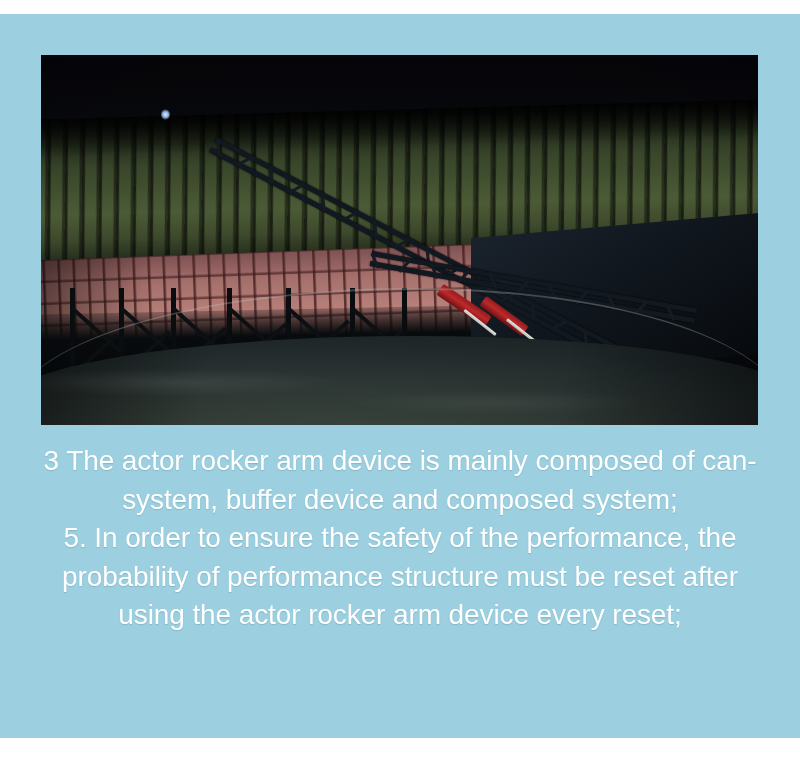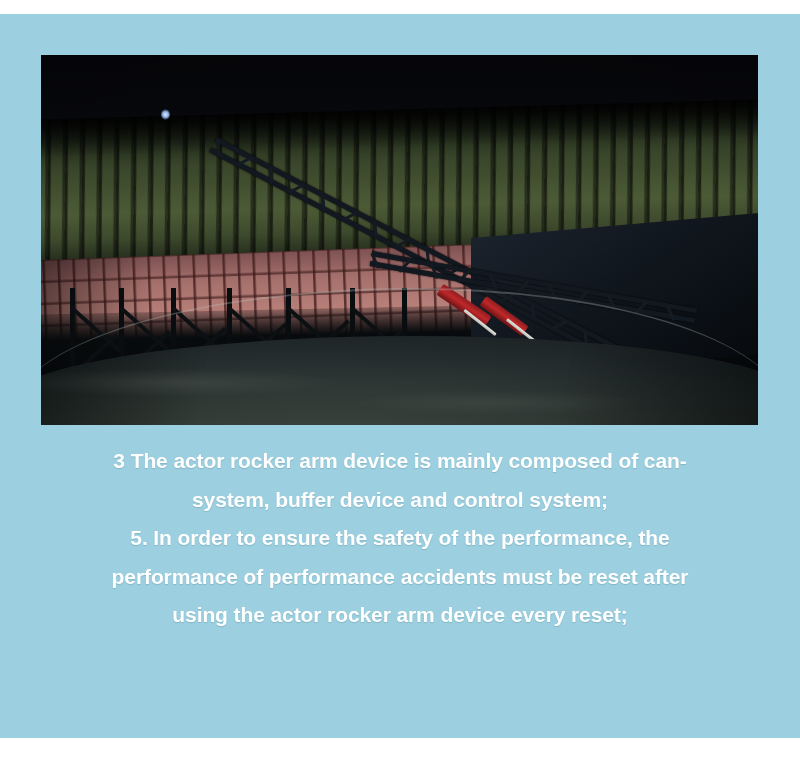--- a/index.html
+++ b/index.html
@@ -220,8 +220,8 @@
     padding:0 36px;
     text-align:center;
     color:#ffffff;
-    font-weight:700;
-    font-size:21px;
+    font-weight:400;
+    font-size:28px;
     line-height:38.5px;
     letter-spacing:-.1px;
     text-shadow:0 1px 1px rgba(90,140,155,.35);

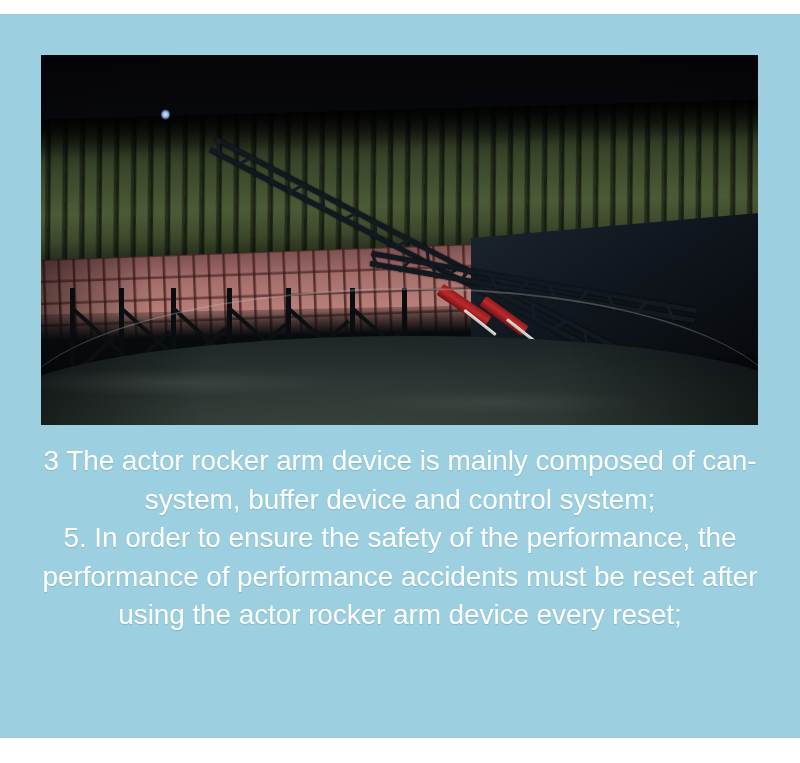--- a/index.html
+++ b/index.html
@@ -323,7 +323,7 @@
 
     <div class="caption">
       <span class="line l1">3 The actor rocker arm device is mainly composed of can-</span>
-      <span class="line">system, buffer device and control system;</span>
+      <span class="line">system, buffer device and composed system;</span>
       <span class="line">5. In order to ensure the safety of the performance, the</span>
       <span class="line">performance of performance accidents must be reset after</span>
       <span class="line">using the actor rocker arm device every reset;</span>

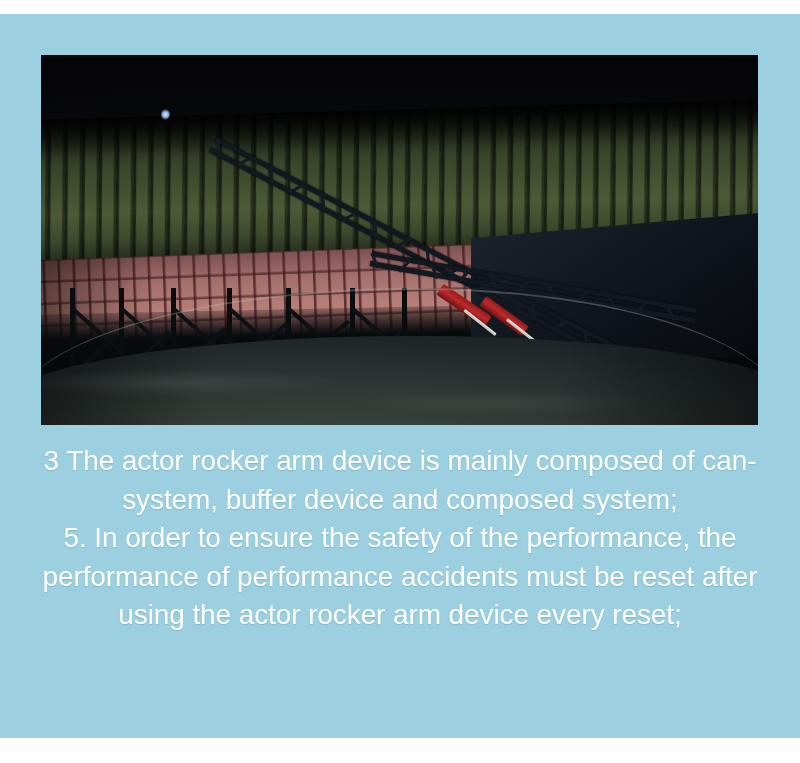--- a/index.html
+++ b/index.html
@@ -325,7 +325,7 @@
       <span class="line l1">3 The actor rocker arm device is mainly composed of can-</span>
       <span class="line">system, buffer device and composed system;</span>
       <span class="line">5. In order to ensure the safety of the performance, the</span>
-      <span class="line">performance of performance accidents must be reset after</span>
+      <span class="line">probability of performance structure must be reset after</span>
       <span class="line">using the actor rocker arm device every reset;</span>
     </div>
 

